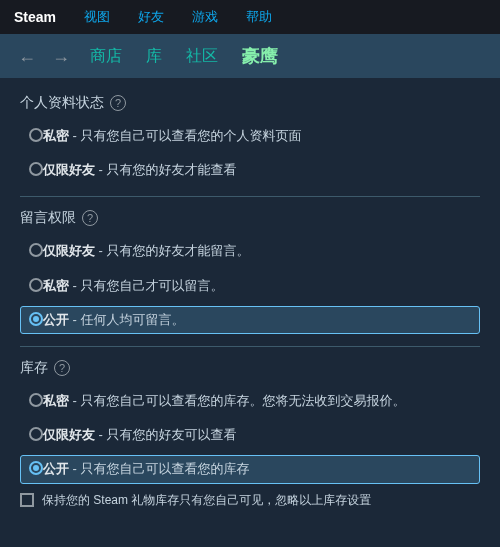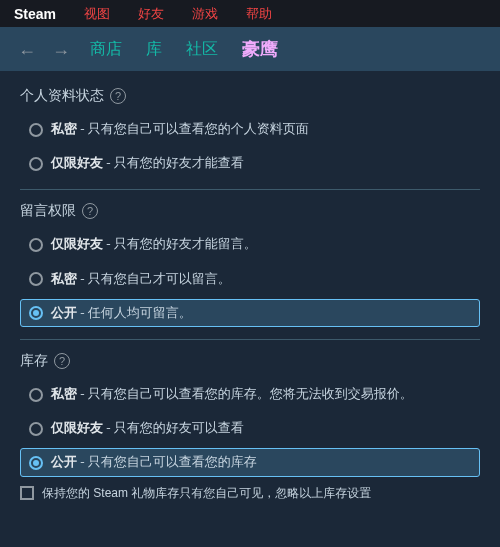--- a/index.html
+++ b/index.html
@@ -18,7 +18,7 @@
       background: #171a21;
       display: flex;
       align-items: center;
-      height: 27px;
+      height: 34px;
       padding: 0 8px;
       gap: 16px;
     }

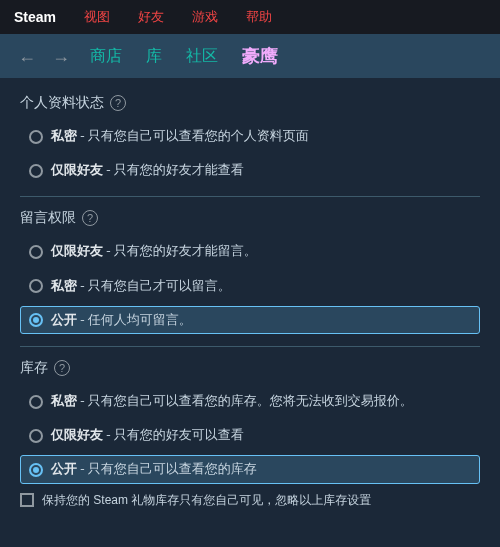--- a/index.html
+++ b/index.html
@@ -23,7 +23,7 @@
       gap: 16px;
     }
     .menubar-item {
-      color: #ef4444;
+      color: #0ea5e9;
       font-size: 13px;
       cursor: pointer;
       padding: 4px 6px;

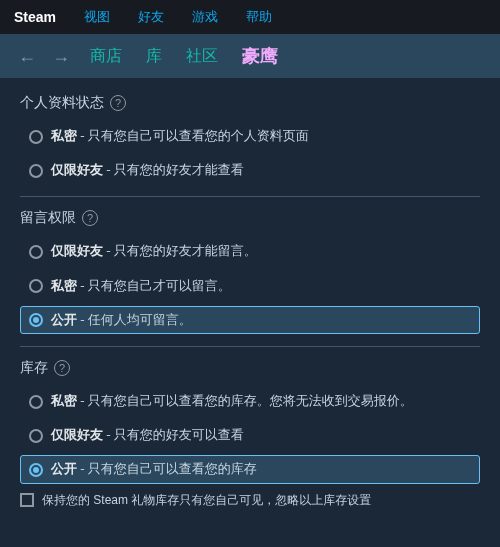--- a/index.html
+++ b/index.html
@@ -58,7 +58,7 @@
       text-decoration: none;
     }
     .nav-current {
-      color: #f0abfc;
+      color: #86efac;
       font-size: 18px;
       font-weight: bold;
       padding: 4px 10px;

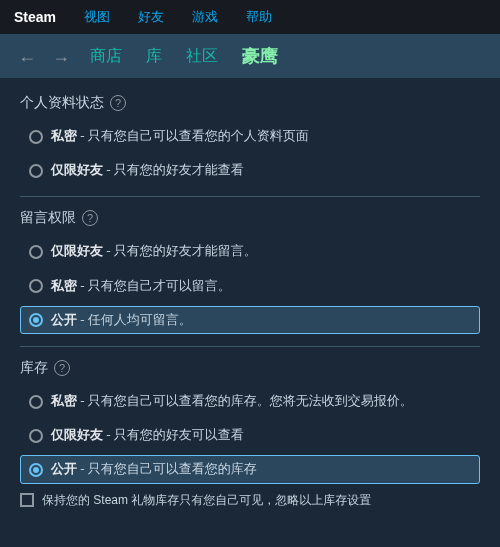--- a/index.html
+++ b/index.html
@@ -104,12 +104,10 @@
     }
     .radio-option {
       display: flex;
-      align-items: center;
-      gap: 8px;
+      align-items: flex-start;
       padding: 4px 8px;
       border-radius: 3px;
       cursor: pointer;
-      font-family: Liberation Serif, serif;
     }
     .radio-option.selected {
       background: #2a475e;

